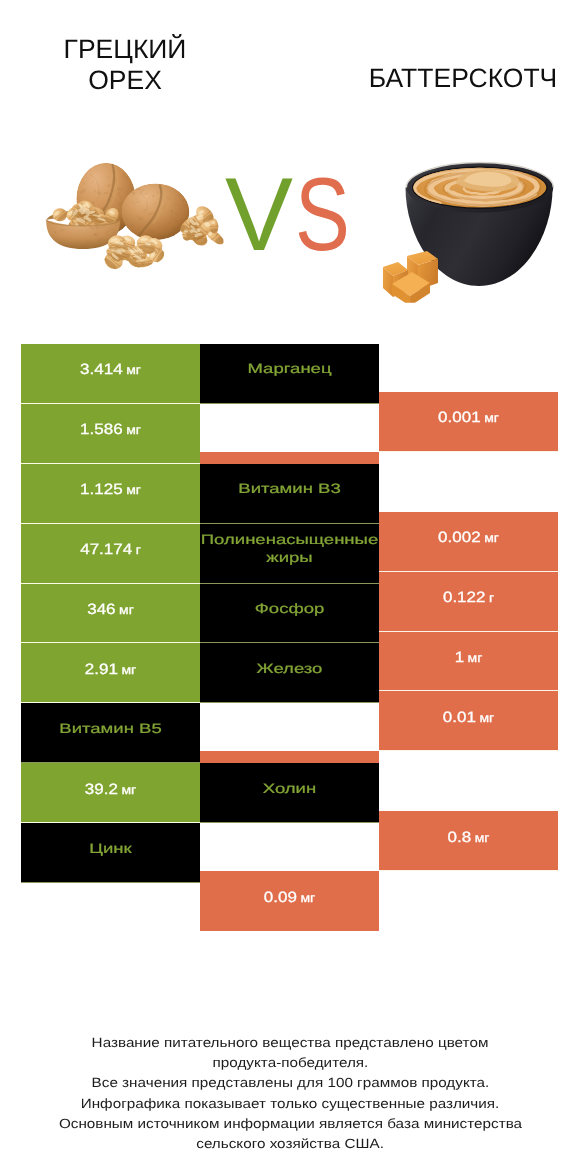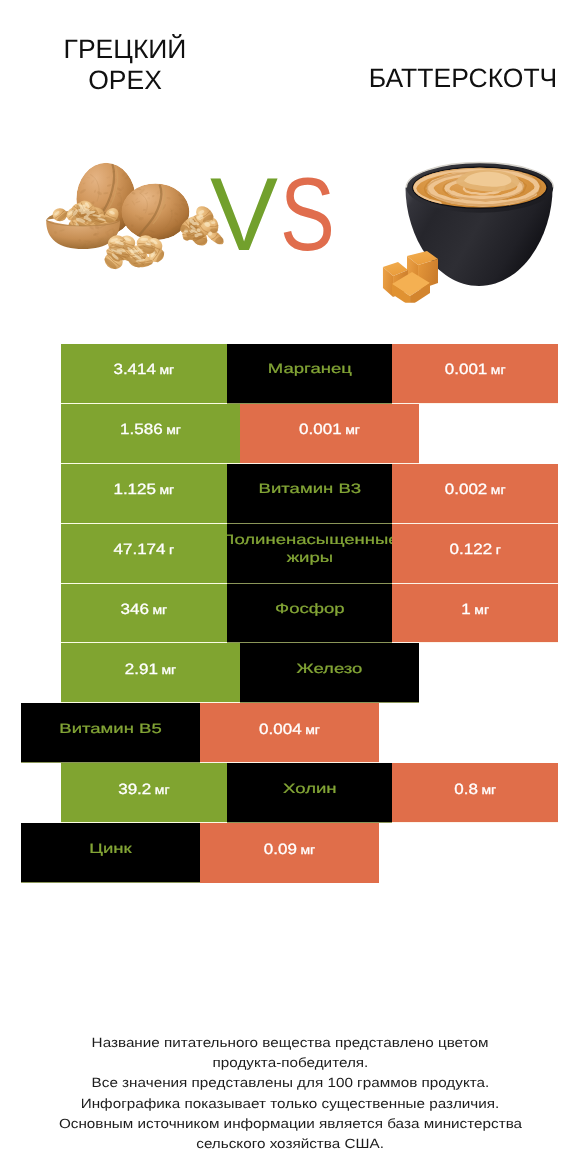--- a/index.html
+++ b/index.html
@@ -13,7 +13,7 @@
 
   .hero-left{position:absolute;left:39px;top:155px;transform:scale(1.098,0.98);transform-origin:0 0;}
   .hero-right{position:absolute;left:380px;top:156px;transform:scale(0.988,0.978);transform-origin:0 0;}
-  .vs{position:absolute;left:210px;top:163px;font-size:104px;line-height:104px;font-weight:400;white-space:nowrap;text-decoration:underline;}
+  .vs{position:absolute;left:225px;top:163px;font-size:104px;line-height:104px;font-weight:400;white-space:nowrap;text-decoration:underline;}
   .vs .v{color:#72a02c;display:inline-block;transform:scaleX(0.98);transform-origin:left center;}
   .vs .s{color:#e06d4d;display:inline-block;transform:scaleX(0.79);transform-origin:left center;margin-left:0.5px;}
 

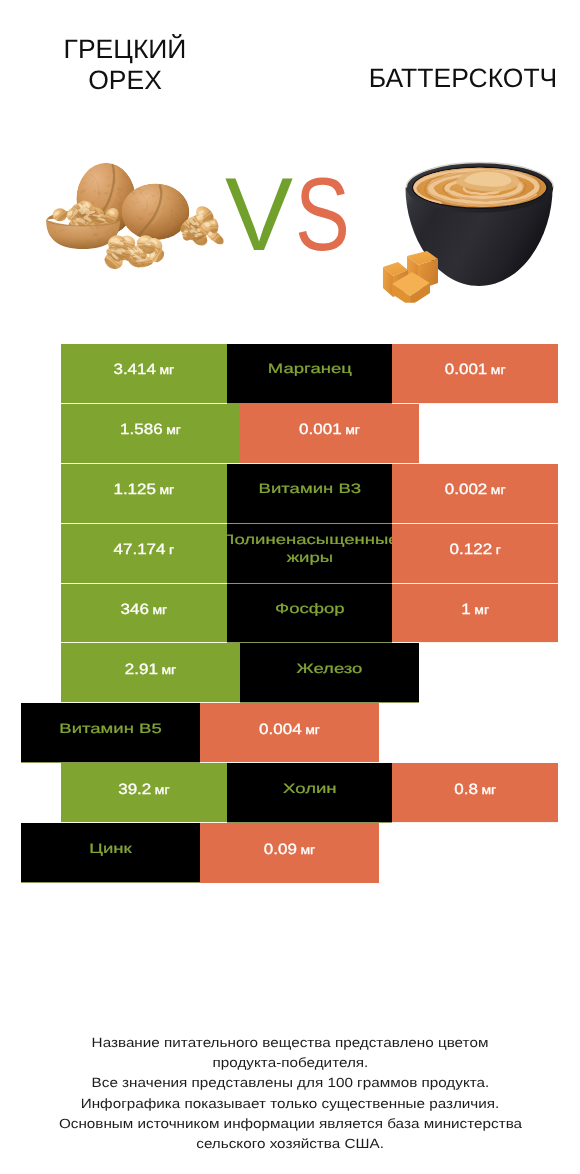--- a/index.html
+++ b/index.html
@@ -20,7 +20,7 @@
   .table{position:absolute;left:21px;top:344px;width:537px;height:599px;}
   .row{position:relative;height:59.9px;display:flex;}
   .cell{height:100%;display:flex;align-items:center;justify-content:center;text-align:center;}
-  .cL{width:179px;background:#80a430;color:#fff;border-bottom:1.2px solid #fbfde4;margin-left:40px;}
+  .cL{width:179px;background:#80a430;color:#fff;border-bottom:1.2px solid #fbfde4;}
   .cM{width:179px;background:#000000;color:#83a536;border-bottom:1px solid #8b9659;overflow:hidden;}
   .cR{width:179px;background:#e06e4a;color:#fff;border-bottom:1.2px solid #fdf4e8;}
   .row:last-child .cL{border-bottom:none;}

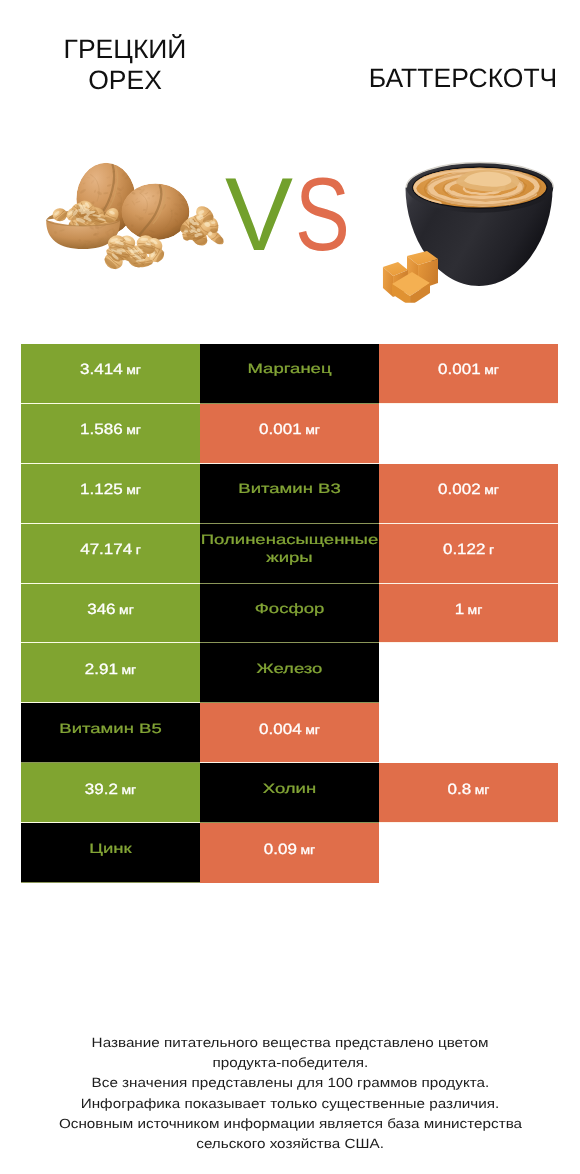--- a/index.html
+++ b/index.html
@@ -22,7 +22,7 @@
   .cell{height:100%;display:flex;align-items:center;justify-content:center;text-align:center;}
   .cL{width:179px;background:#80a430;color:#fff;border-bottom:1.2px solid #fbfde4;}
   .cM{width:179px;background:#000000;color:#83a536;border-bottom:1px solid #8b9659;overflow:hidden;}
-  .cR{width:179px;background:#e06e4a;color:#fff;border-bottom:1.2px solid #fdf4e8;}
+  .cR{width:179px;background:#e06e4a;color:#fff;border-bottom:1.2px solid #fdf4e8;margin-top:48px;}
   .row:last-child .cL{border-bottom:none;}
   .row:last-child .cR{border-bottom:none;}
   .val{font-size:17px;font-weight:400;white-space:nowrap;position:relative;top:-3px;display:inline-block;transform:scale(1.0,0.88);-webkit-text-stroke:0.35px #fff;}

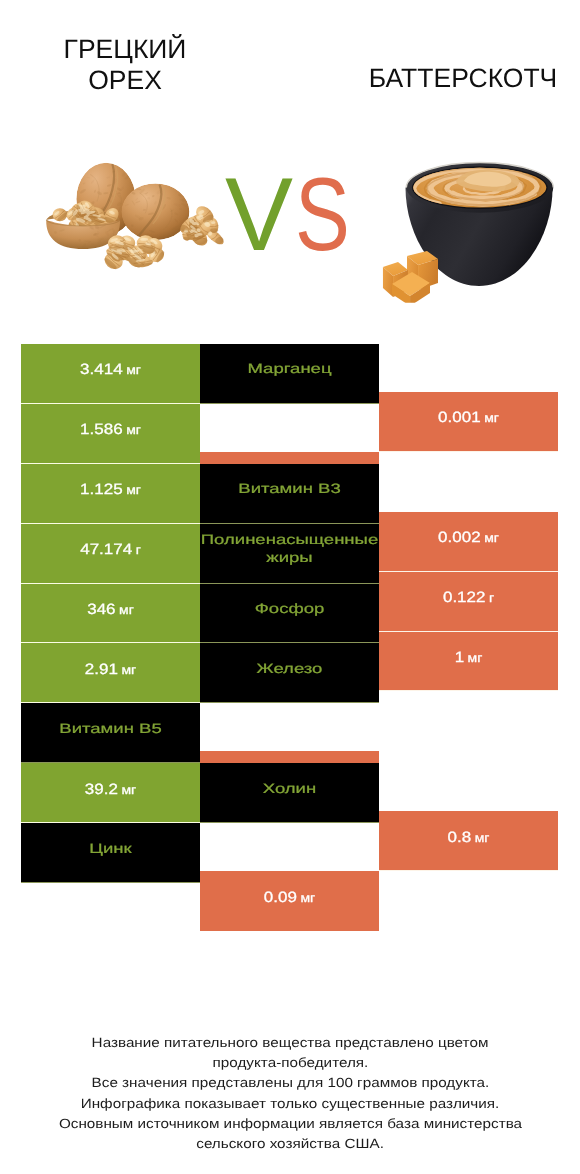--- a/index.html
+++ b/index.html
@@ -582,6 +582,9 @@
         <div class="cell cM">
           <span class="lbl">Железо</span>
         </div>
+        <div class="cell cR">
+          <span class="val">0.01<span class="unit">мг</span></span>
+        </div>
       </div>
       <div class="row">
         <div class="cell cM">

